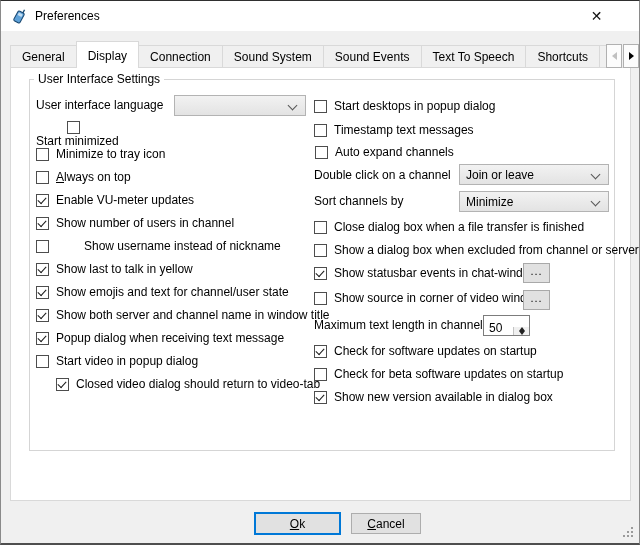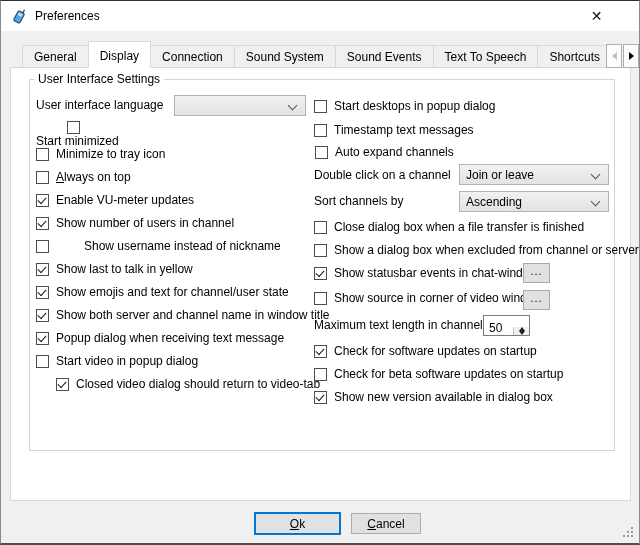--- a/index.html
+++ b/index.html
@@ -39,7 +39,7 @@
     background:#f0f0f0; border:1px solid #d9d9d9; margin-left:-1px;
     font-size:12px; cursor:default; flex:0 0 auto;
   }
-  .tab:first-child { margin-left:12px;text-align:right; }
+  .tab:first-child { margin-left:0;text-align:right; }
   .tab.selected {
     height:27px; padding-top:7px; background:#fff; border-bottom:none; z-index:2; position:relative;
   }

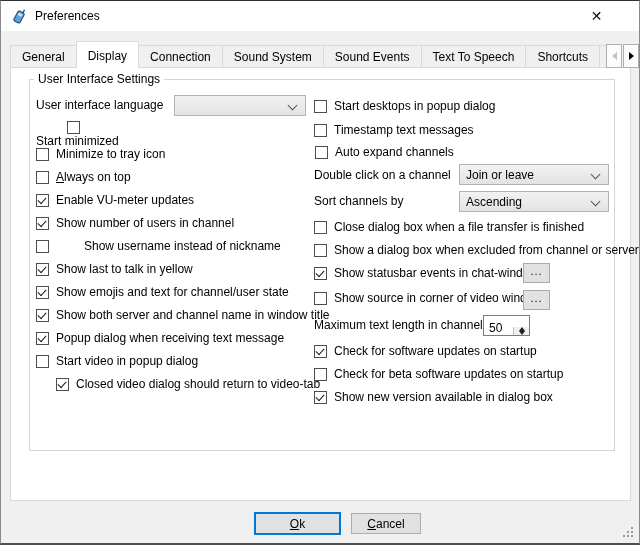--- a/index.html
+++ b/index.html
@@ -234,7 +234,7 @@
     <span class="lbl">Sort channels by</span>
   </div>
   <div class="combo" style="left:458px; top:190px; width:150px;">
-    <span>Ascending</span>
+    <span>Minimize</span>
     <span class="chev"></span>
   </div>
 

